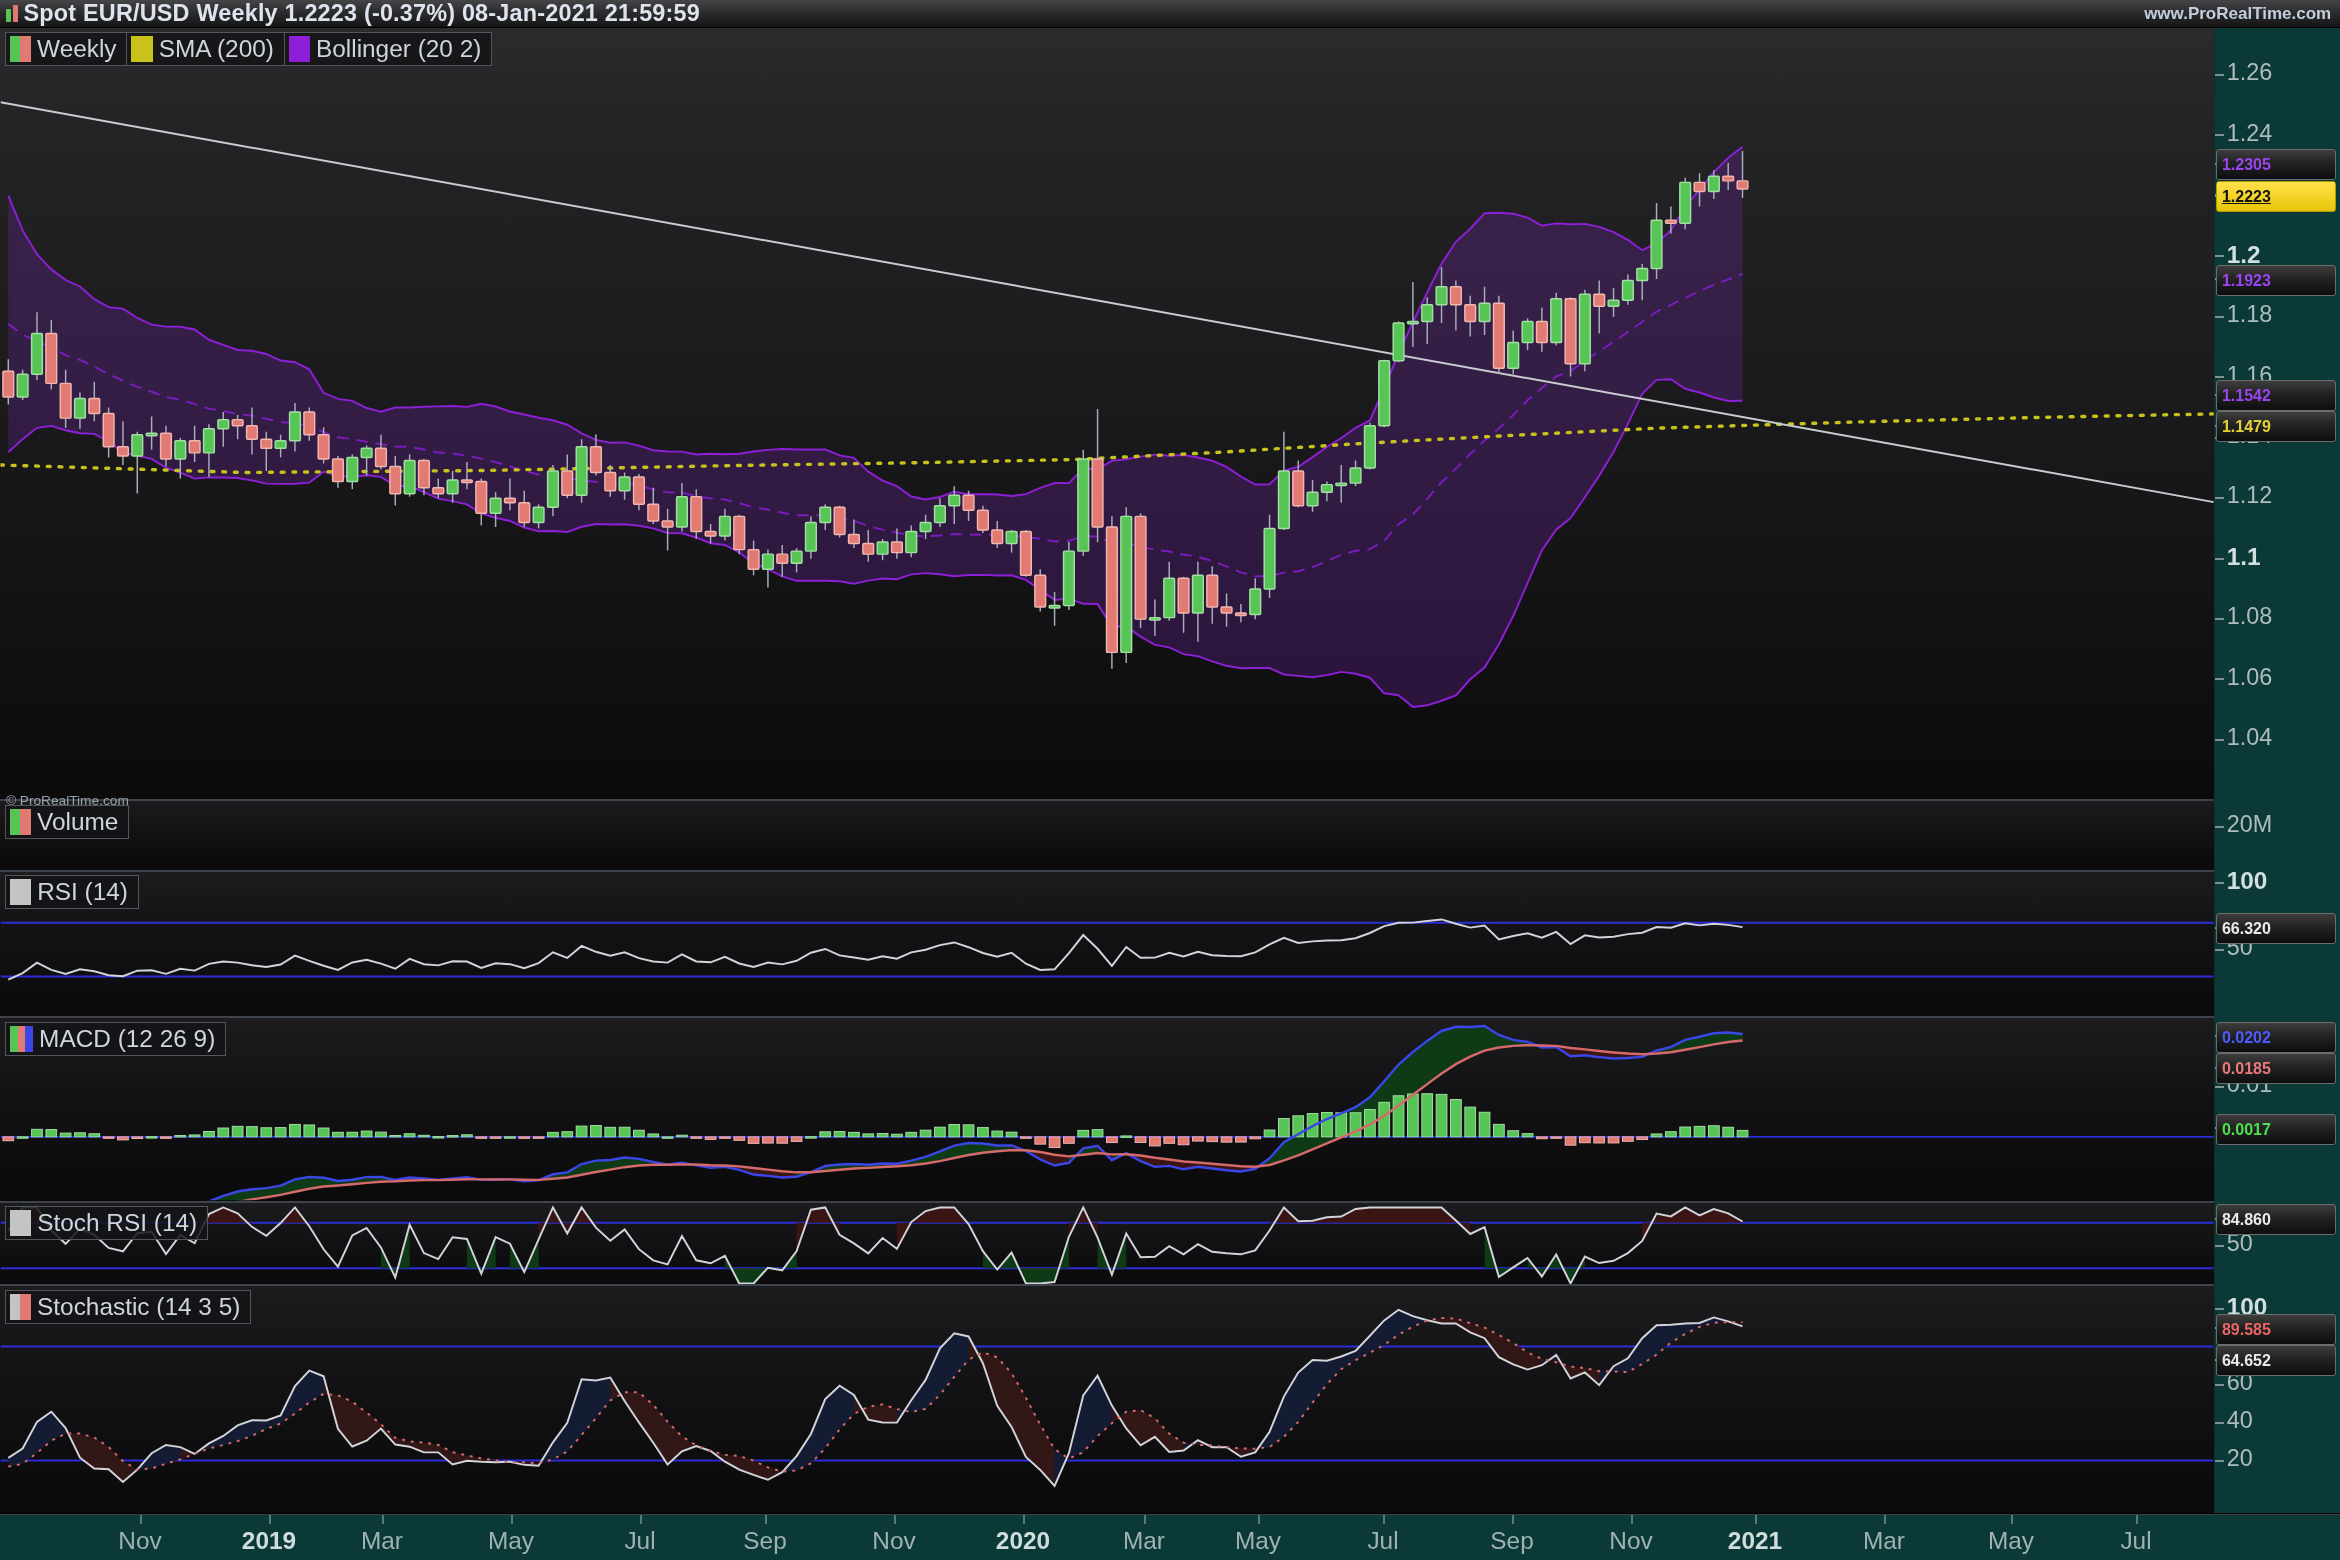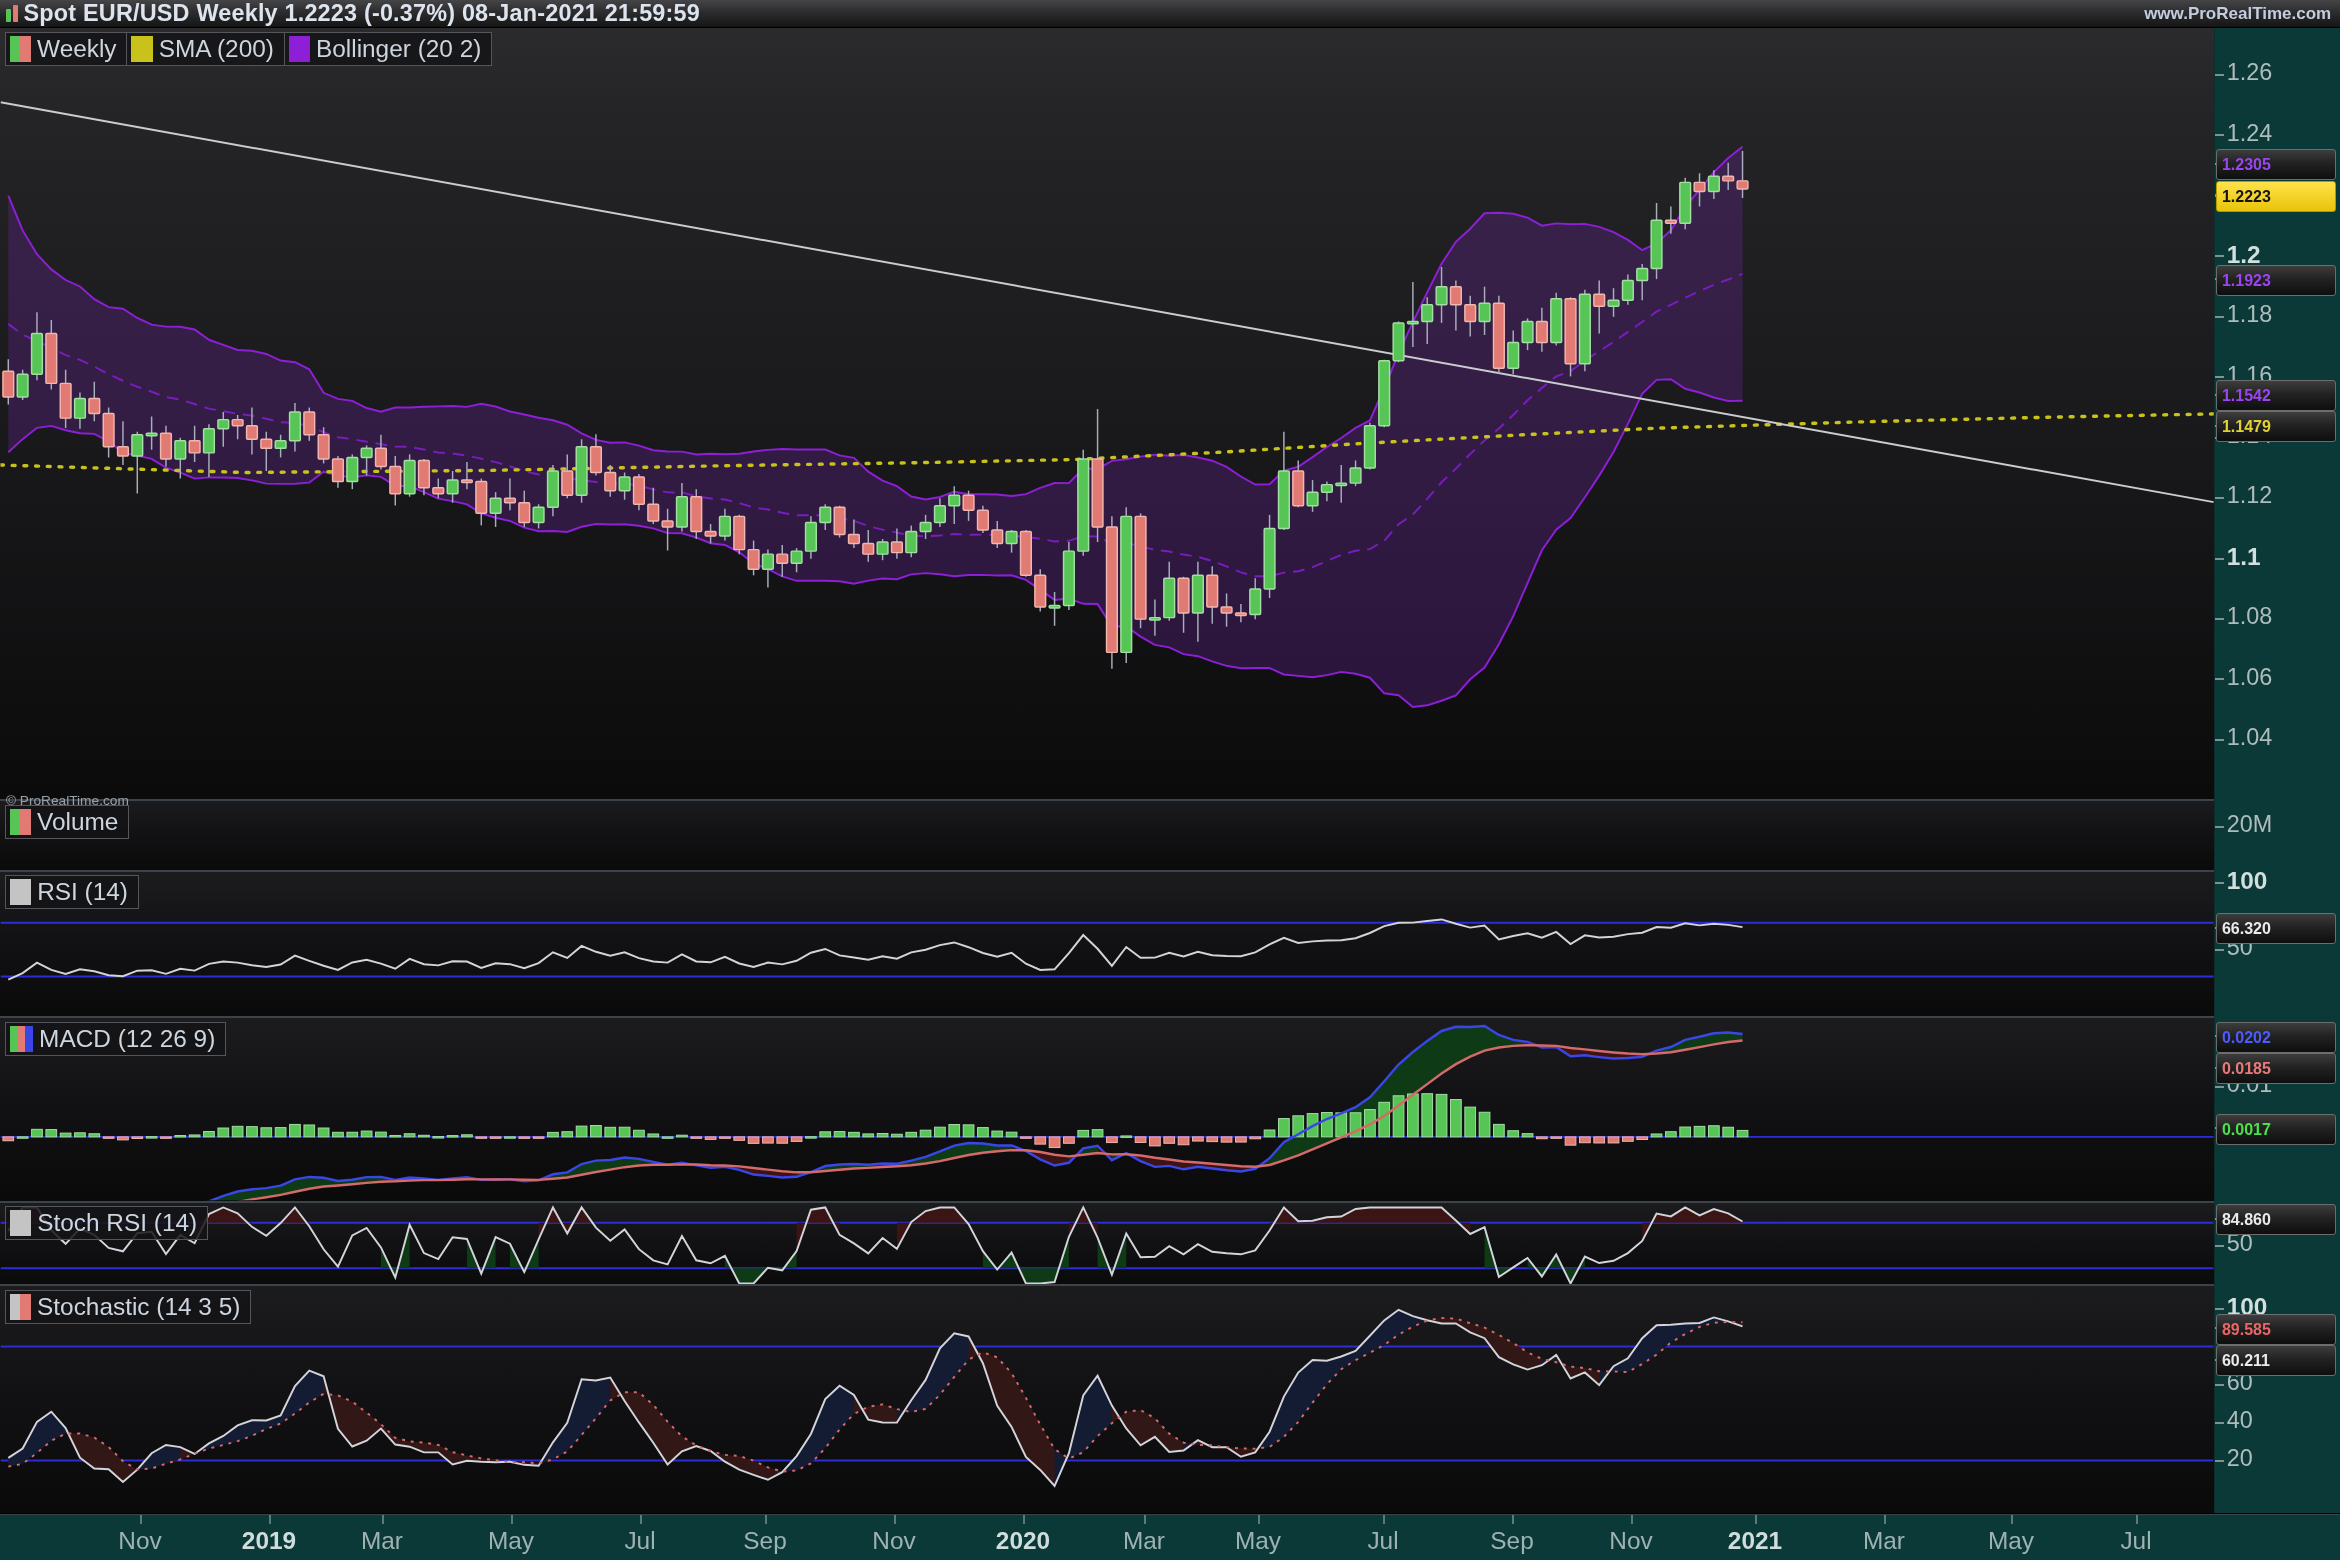--- a/index.html
+++ b/index.html
@@ -36,7 +36,7 @@
   .badge.salmon{color:#e97a7a;}
   .badge.green{color:#4ce04c;}
   .badge.red{color:#ea6565;}
-  .badge.last{background:linear-gradient(180deg,#ffe24a,#e8c409);color:#141414;border-color:#b39a00;}
+  .badge.last{background:linear-gradient(180deg,#ffe24a,#e8c409);color:#141414;border-color:#b39a00;text-decoration:underline;}
   .tlabel{position:absolute;top:11.7px;width:88px;margin-left:-44px;text-align:center;
           font-size:24.4px;color:#9fb2b2;}
   .tlabel.bold{font-weight:bold;color:#cfdddd;}

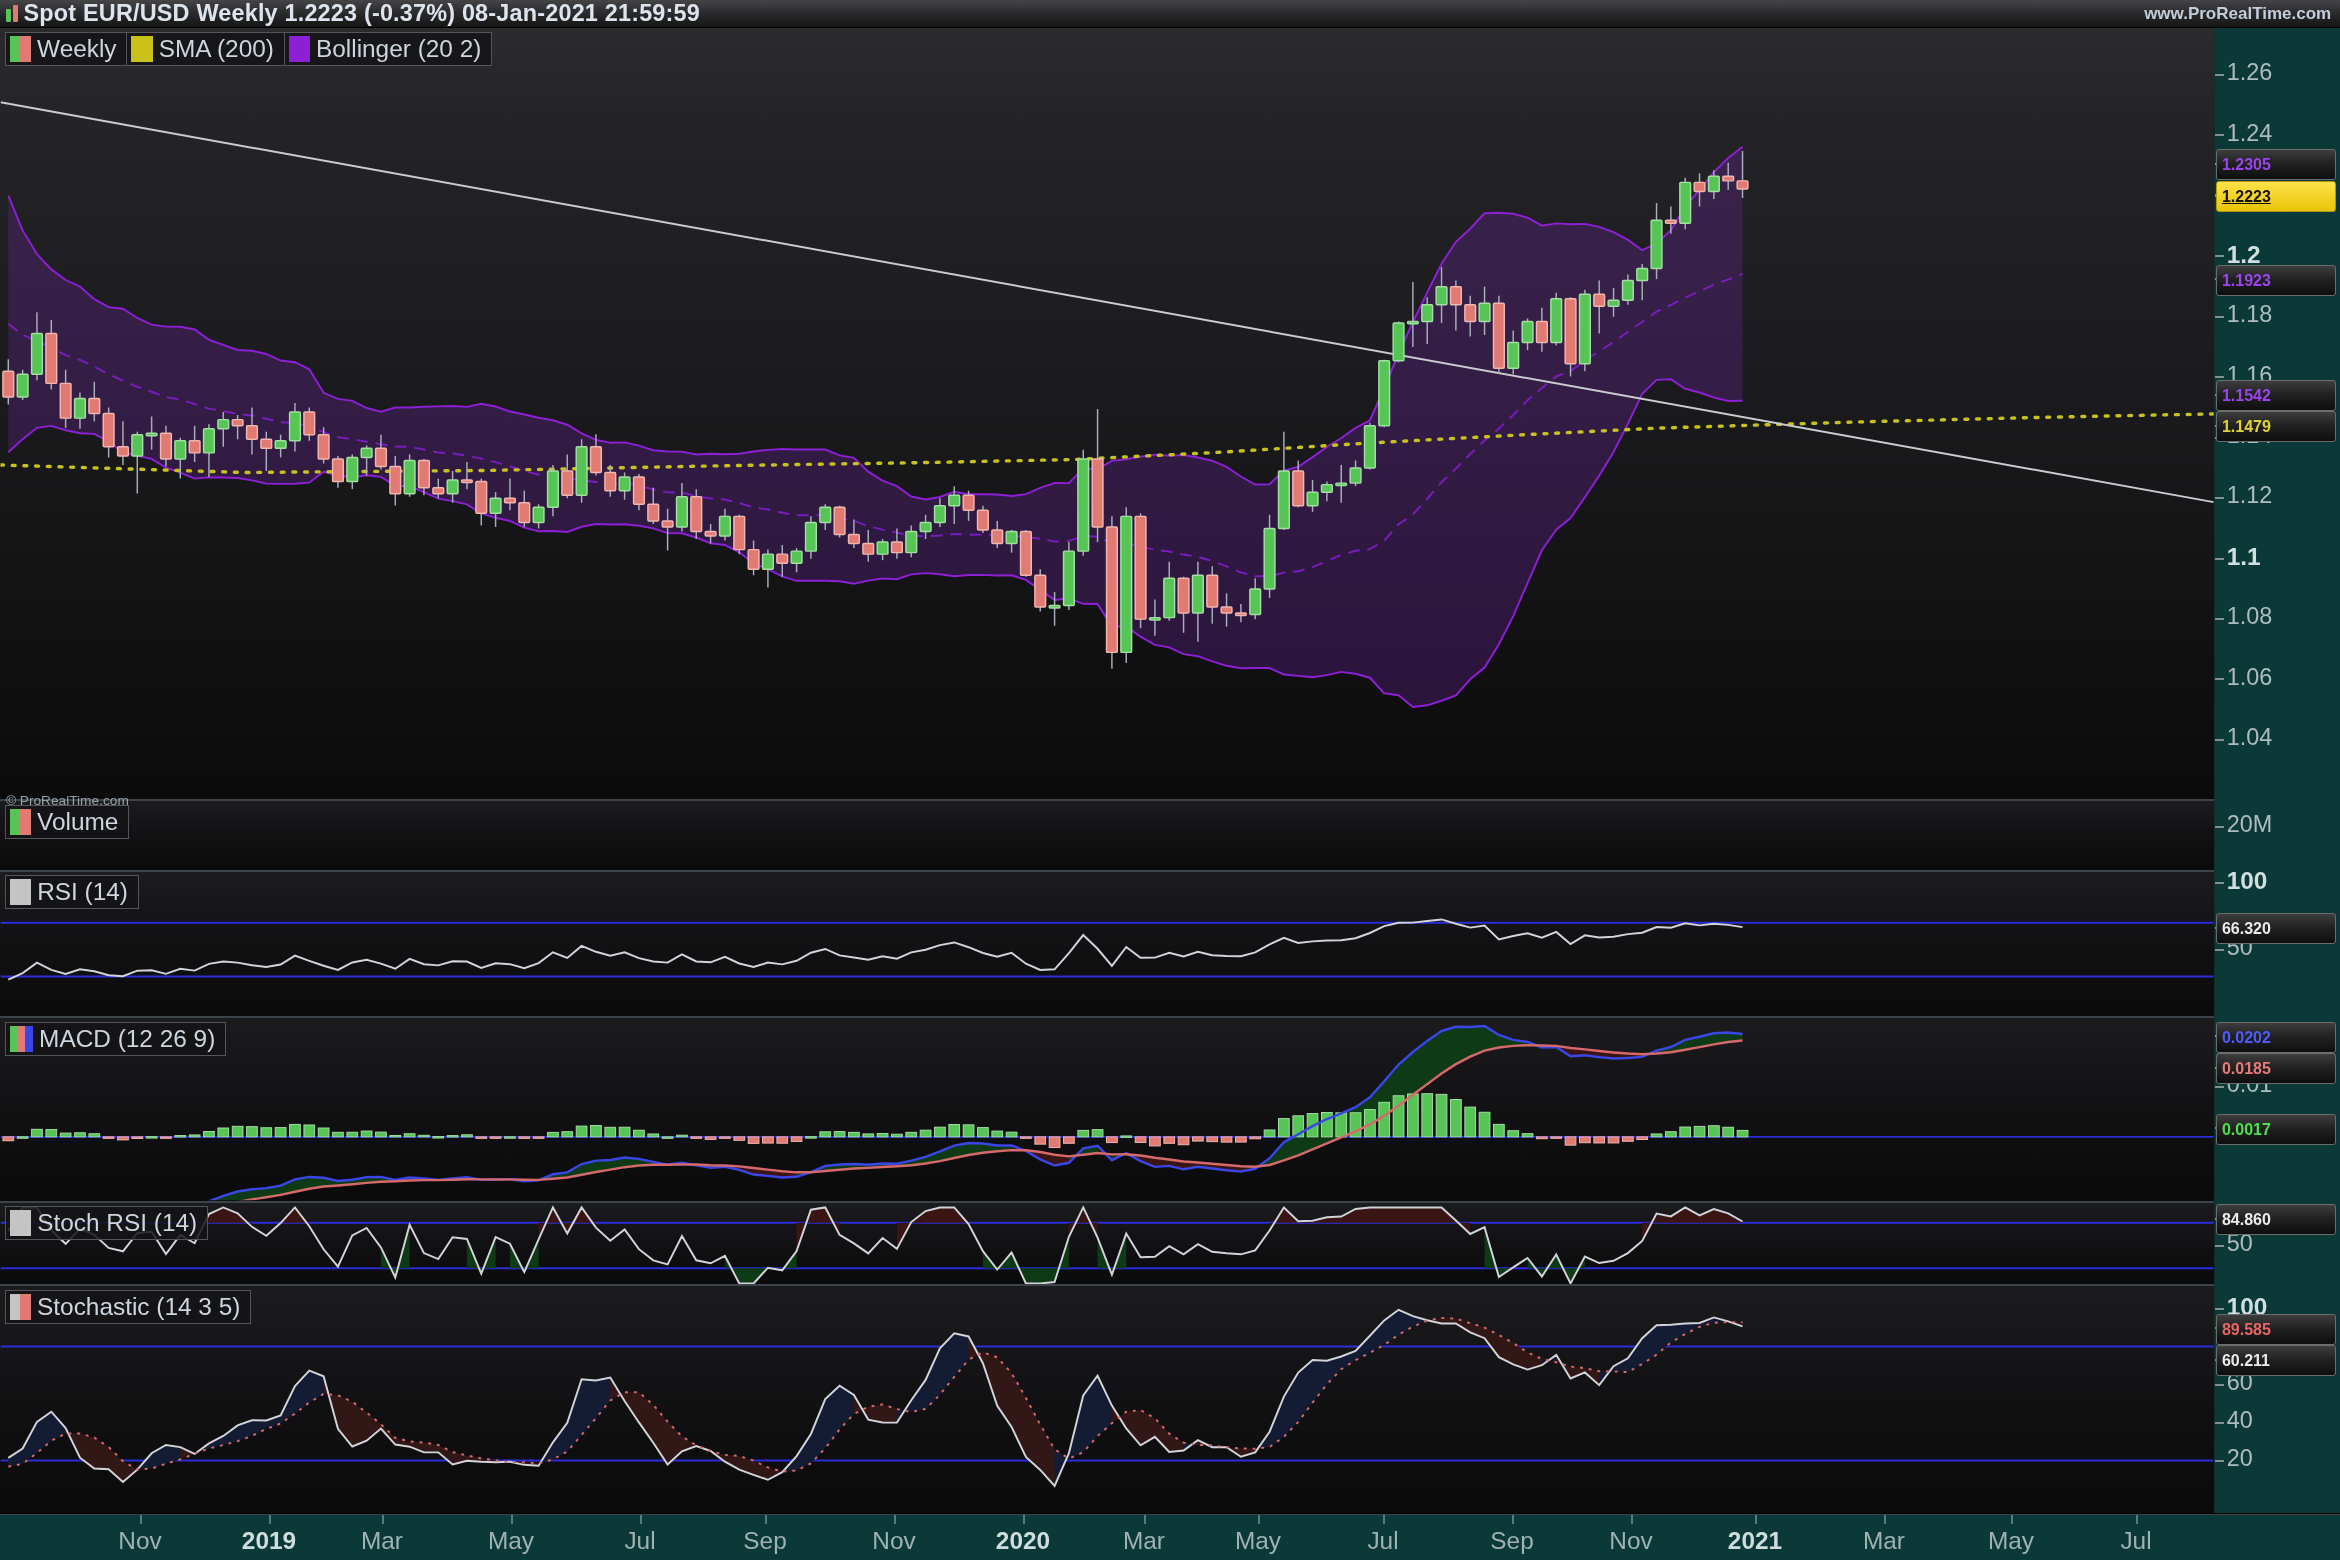--- a/index.html
+++ b/index.html
@@ -622,7 +622,7 @@
       <div class="tmark" style="top: 1433px;"></div>
       <div class="badge red" style="top: 1287px;">89.585</div>
       <div class="tmark" style="top: 1300px;"></div>
-      <div class="badge white" style="top: 1318px;">60.211</div>
+      <div class="badge white" style="top: 1318px;">64.652</div>
       <div class="tmark" style="top: 1332px;"></div>
     </div>
   <div class="taxis" id="time-axis">

